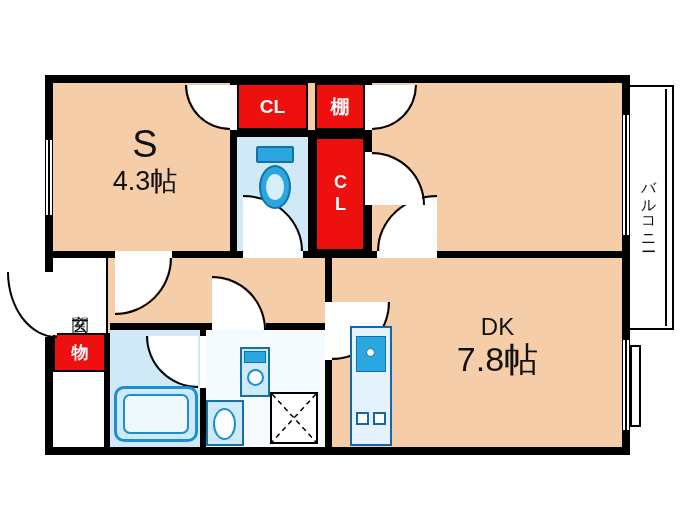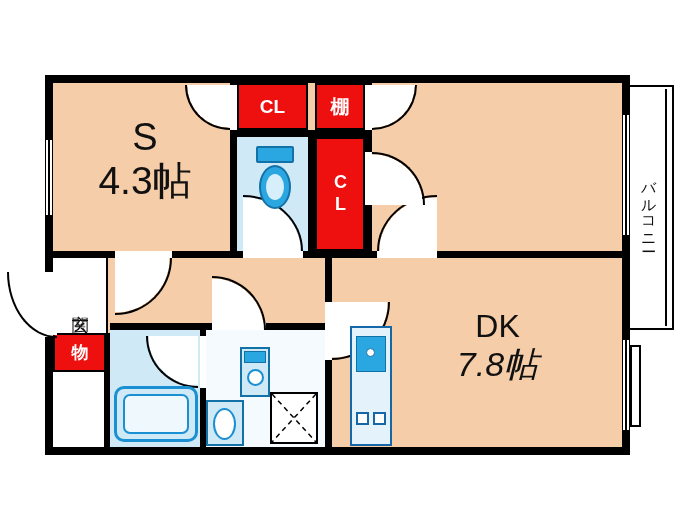--- a/index.html
+++ b/index.html
@@ -143,7 +143,7 @@
 
   <div class="lbl" style="left:75px;top:115px;width:140px;height:90px;">
     <div style="font-size:38px;">S</div>
-    <div style="font-size:39px;">4.3帖</div>
+    <div style="font-size:27px;">4.3帖</div>
   </div>
 
 

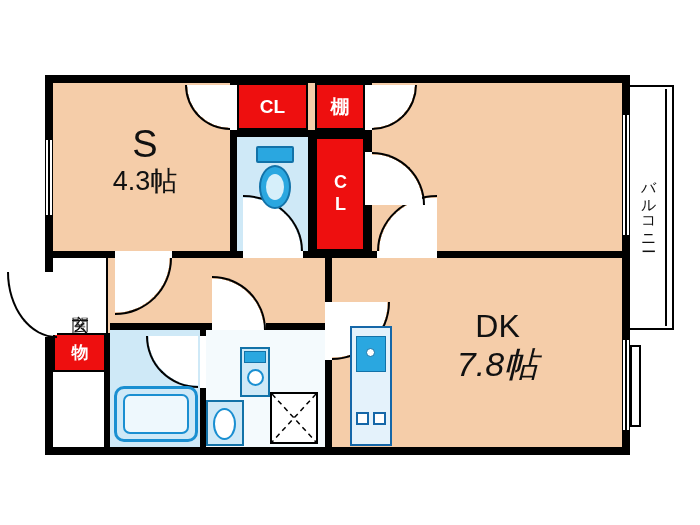--- a/index.html
+++ b/index.html
@@ -148,7 +148,7 @@
 
 
   <div class="lbl" style="left:385px;top:298px;width:225px;height:96px;">
-    <div style="font-size:32px;">DK</div>
+    <div style="font-size:24px;">DK</div>
     <div style="font-size:34px;font-style:italic;">7.8帖</div>
   </div>
 

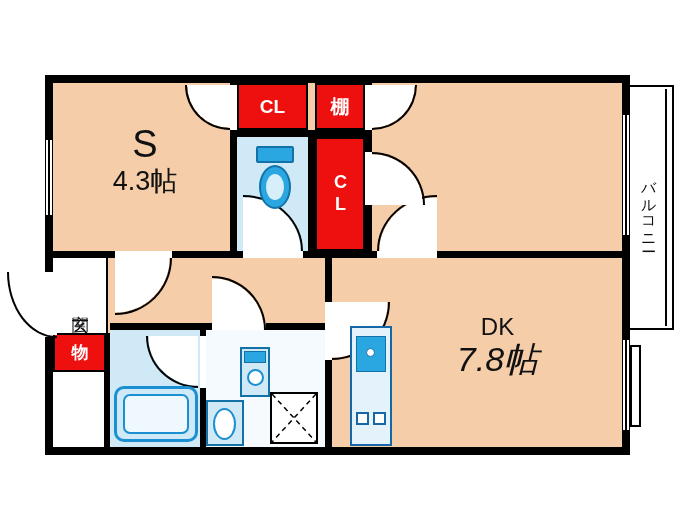--- a/index.html
+++ b/index.html
@@ -149,7 +149,7 @@
 
   <div class="lbl" style="left:385px;top:298px;width:225px;height:96px;">
     <div style="font-size:24px;">DK</div>
-    <div style="font-size:34px;font-style:italic;">7.8帖</div>
+    <div style="font-size:34px;">7.8帖</div>
   </div>
 
   <div class="lbl" style="left:64px;top:278px;width:32px;height:52px;">

